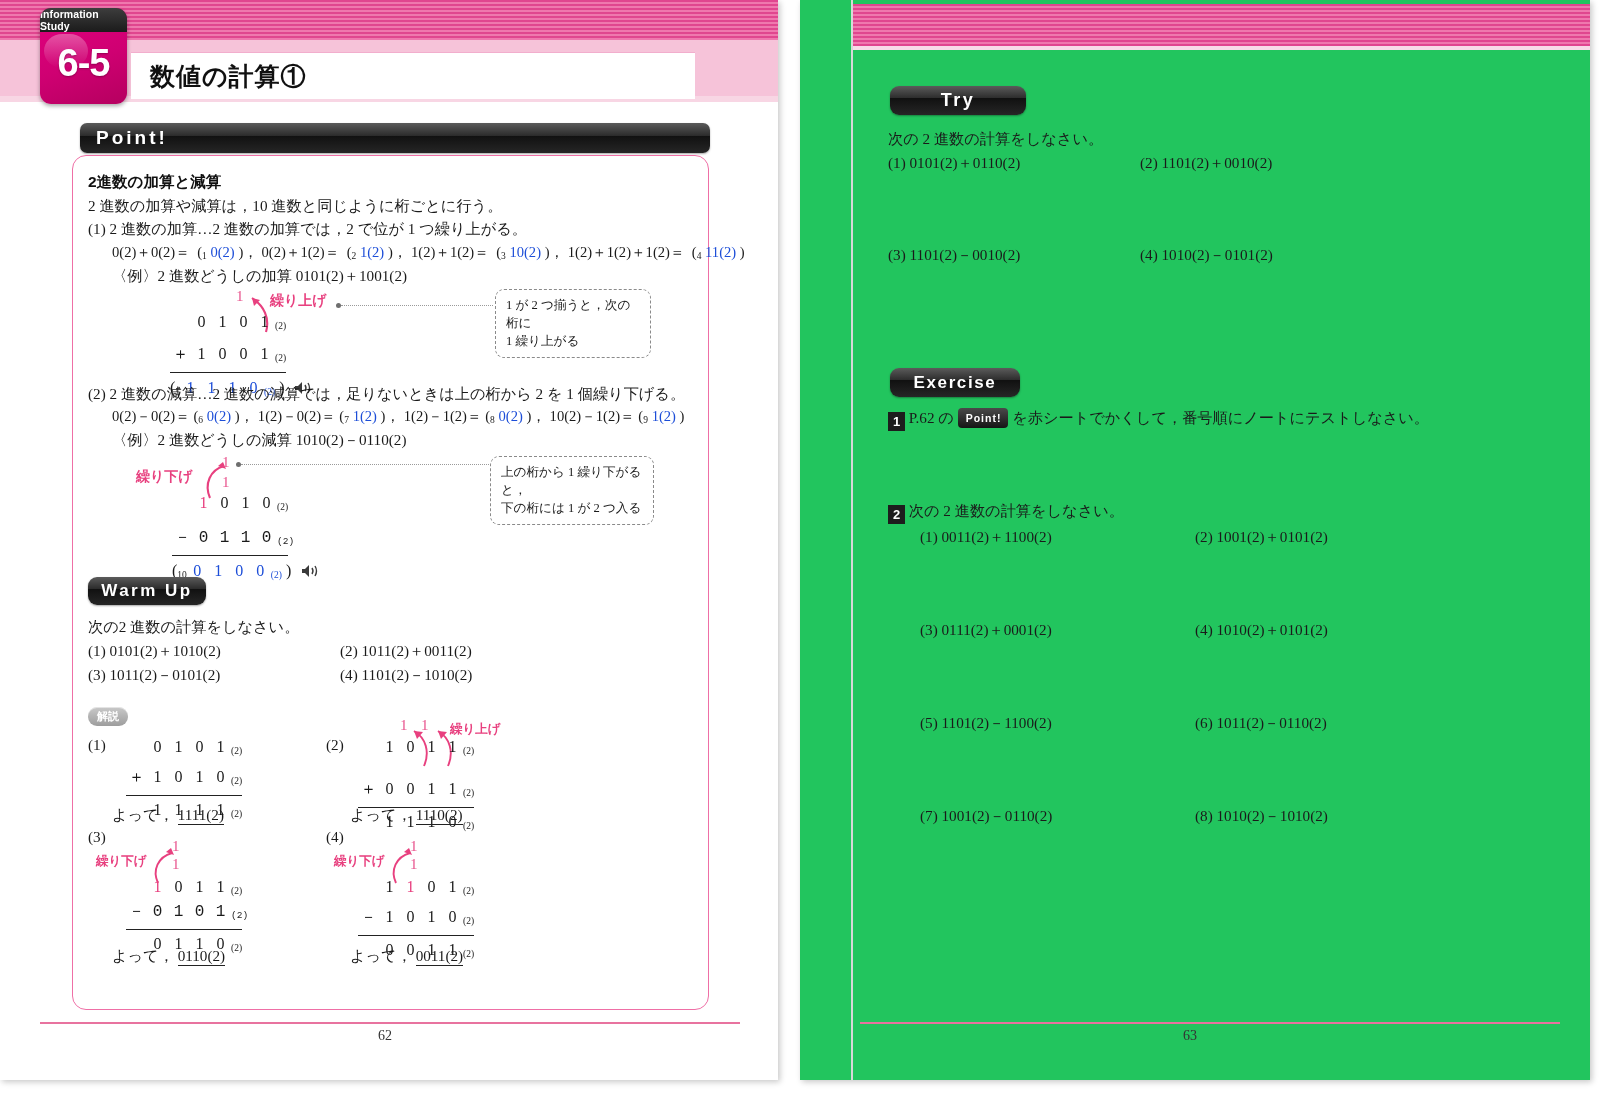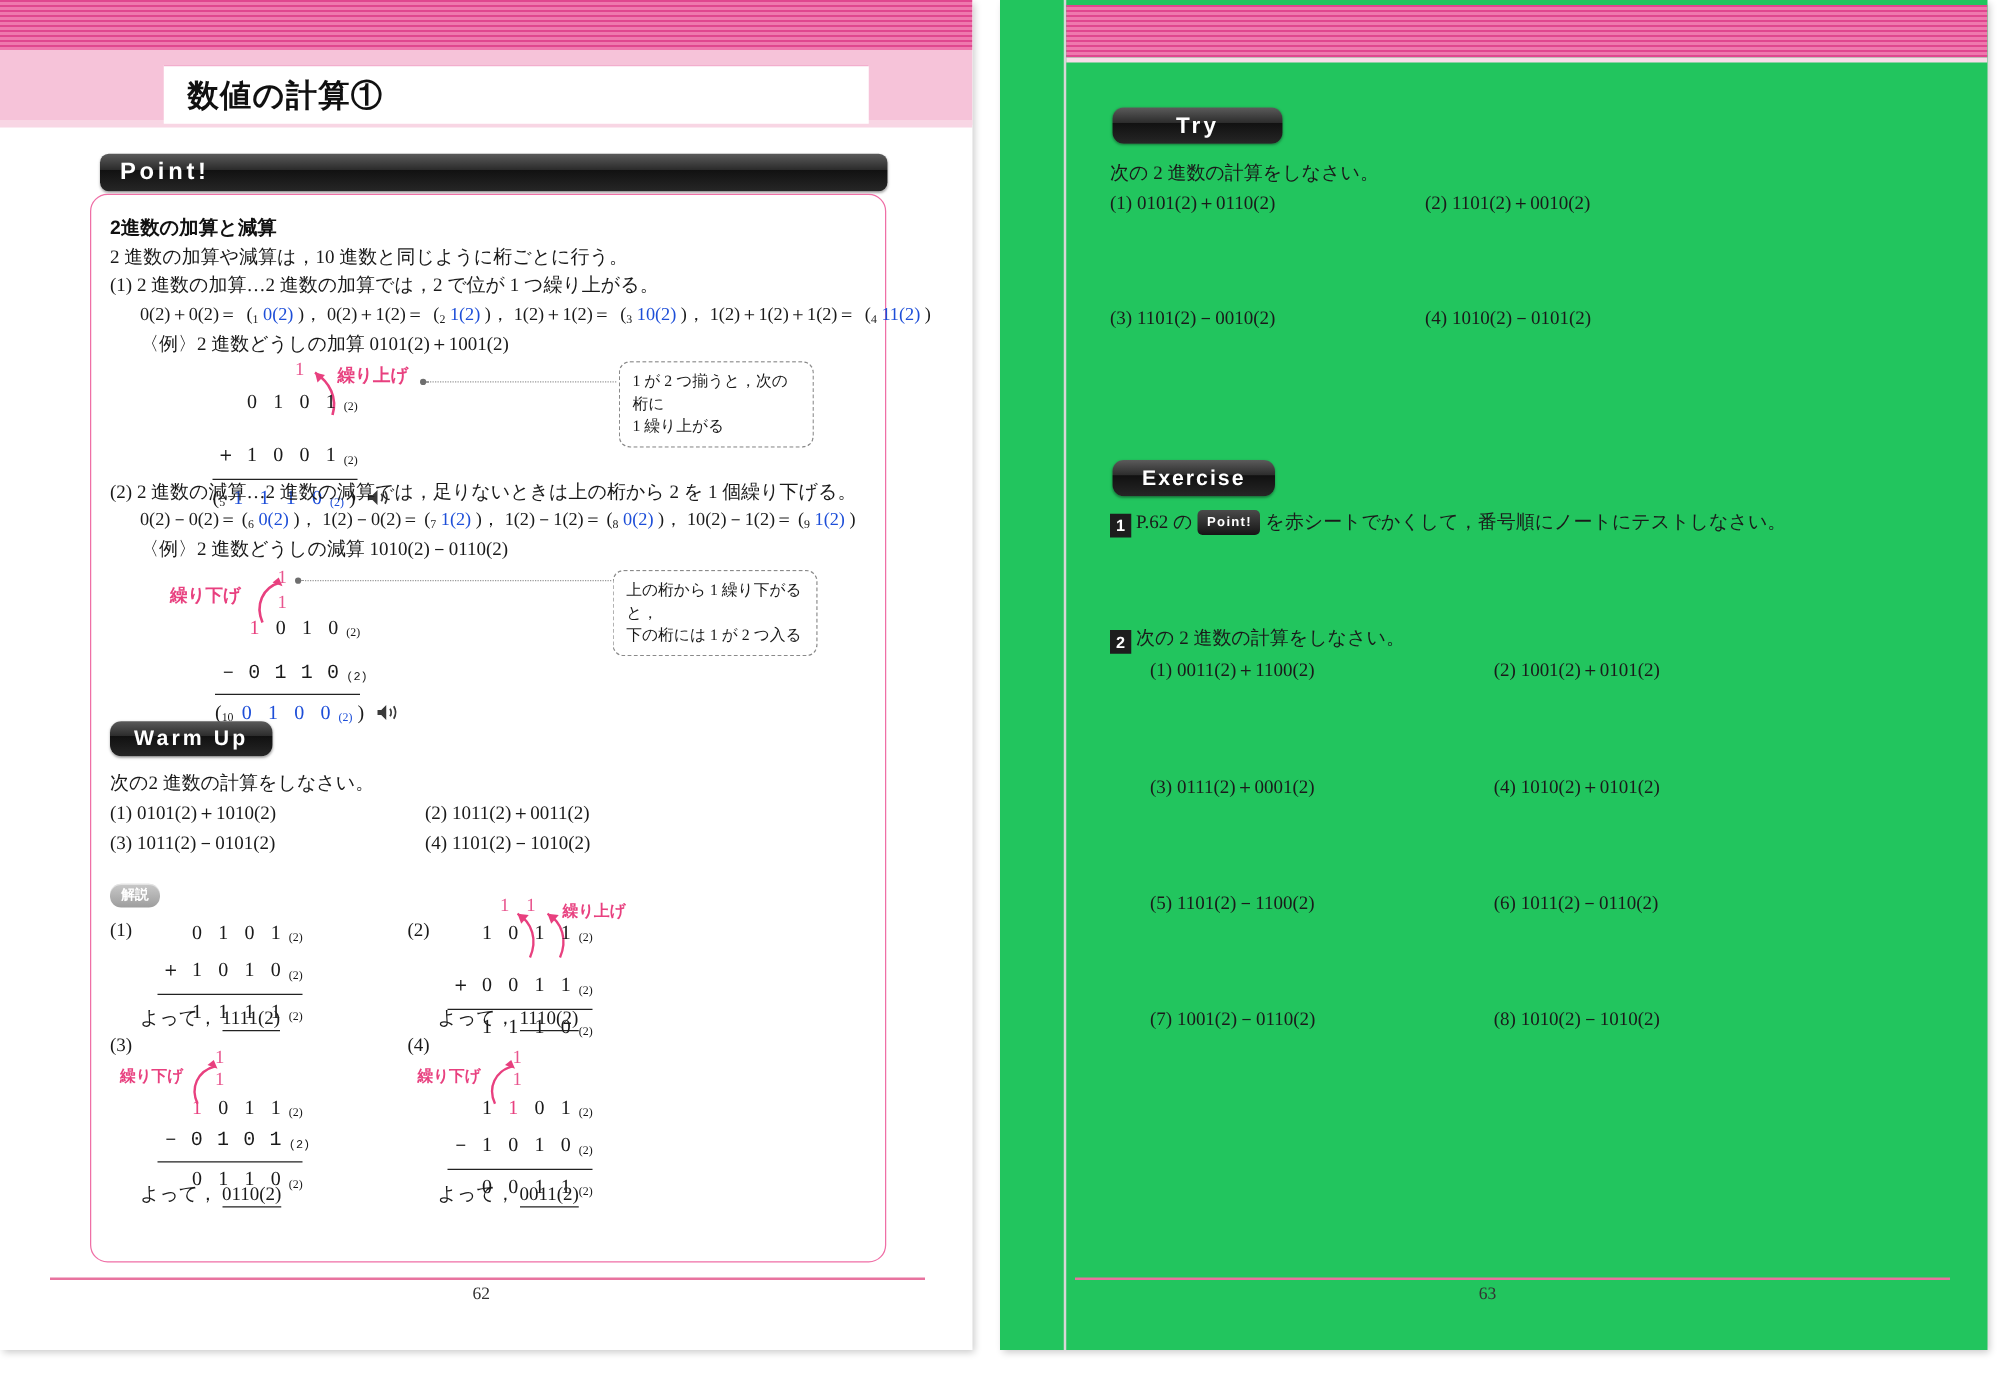--- a/index.html
+++ b/index.html
@@ -274,6 +274,11 @@
     <div class="band-under"></div>
     <div class="band-under-light"></div>
 
+    <div class="chapter-tab">
+      <div class="tab-top">Information Study</div>
+      <div class="tab-gloss"></div>
+      <div class="tab-num">6-5</div>
+    </div>
 
     <div class="title-plate">
       <div class="title-text">数値の計算①</div>

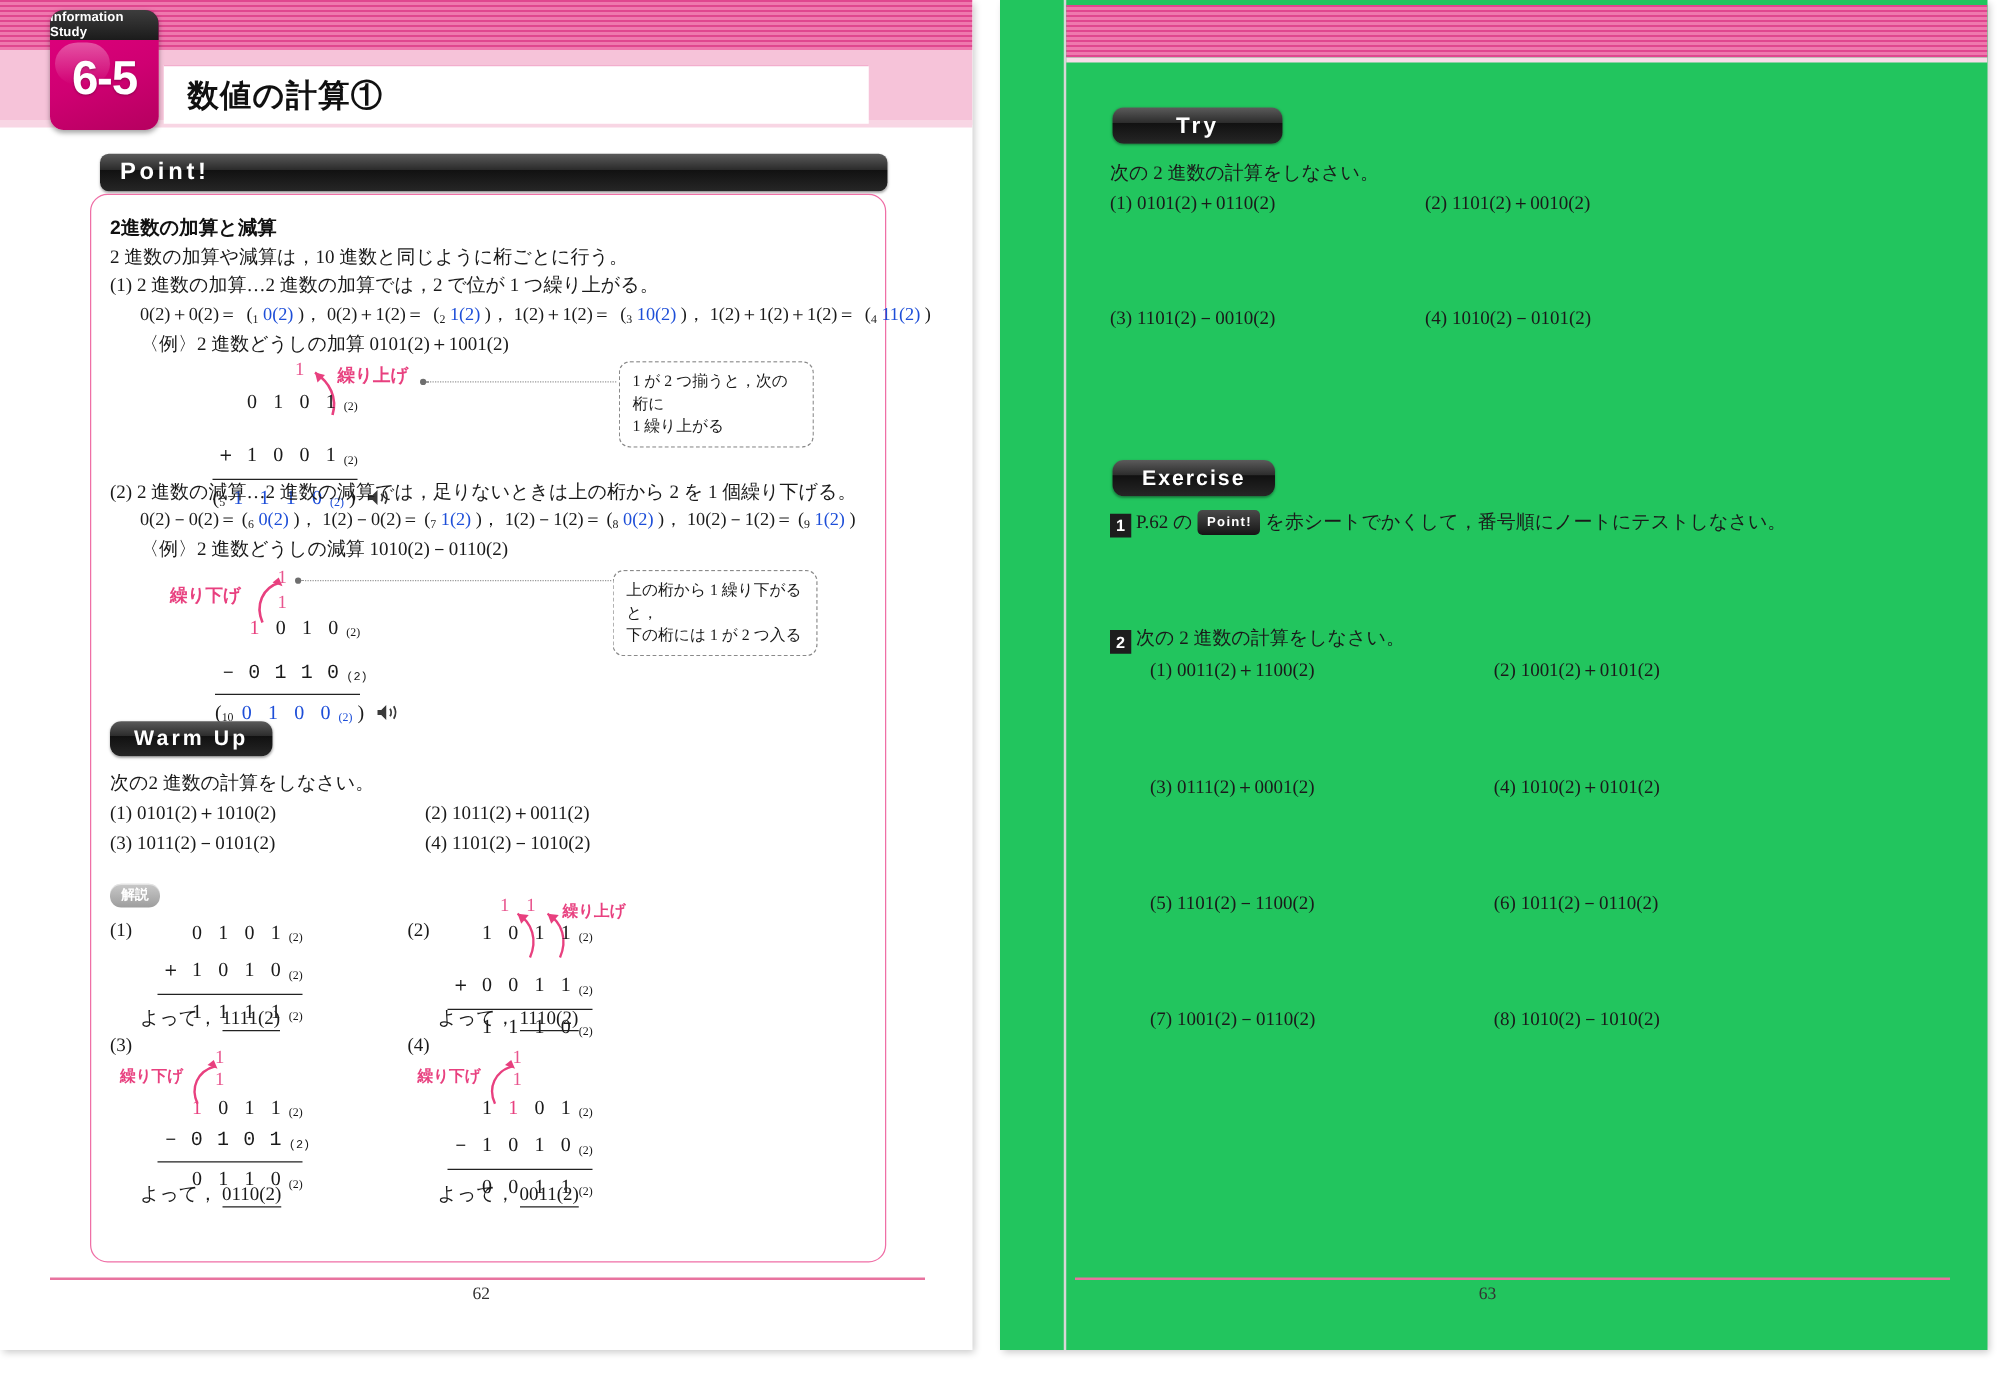--- a/index.html
+++ b/index.html
@@ -329,7 +329,7 @@
       <div class="calc-row">
         <span class="op"></span><span class="digit">0</span><span class="digit">1</span><span class="digit">0</span><span class="digit">1</span><span class="sub">(2)</span>
       </div>
-      <div class="calc-row" style="margin-top:17px;">
+      <div class="calc-row" style="margin-top:6px;">
         <span class="op">＋</span><span class="digit">1</span><span class="digit">0</span><span class="digit">0</span><span class="digit">1</span><span class="sub">(2)</span>
       </div>
       <div class="rule-line" style="width:116px; margin-top:3px;"></div>

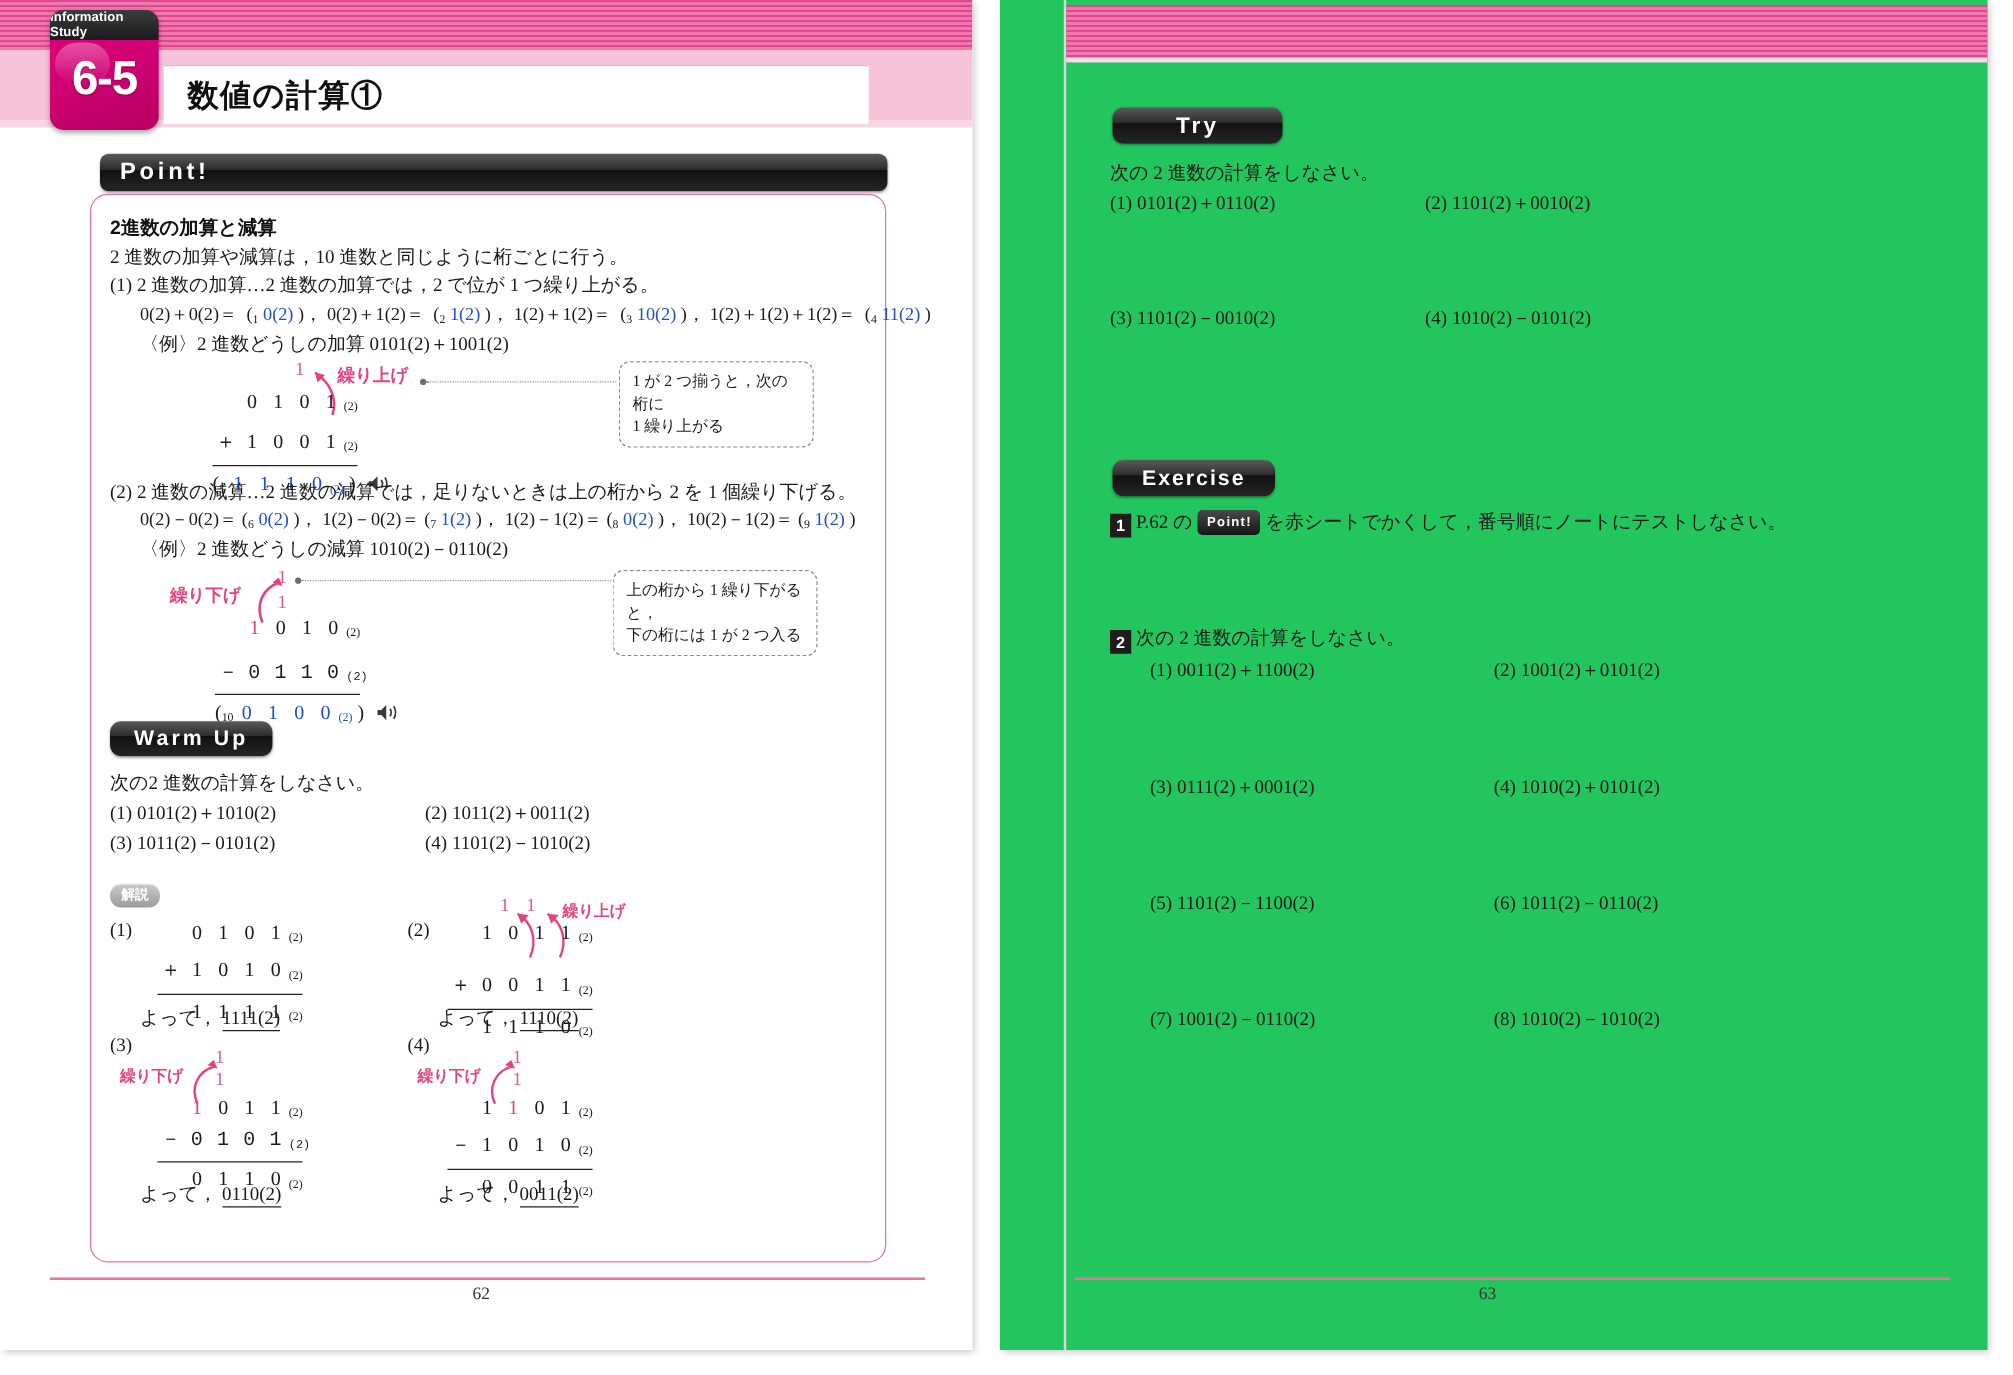--- a/index.html
+++ b/index.html
@@ -133,7 +133,7 @@
   }
   .pill-warmup {
     position: absolute; left: 88px; top: 577px;
-    width: 130px; height: 28px; line-height: 28px;
+    width: 118px; height: 28px; line-height: 28px;
     font-size: 17px;
   }
   .pill-try {

